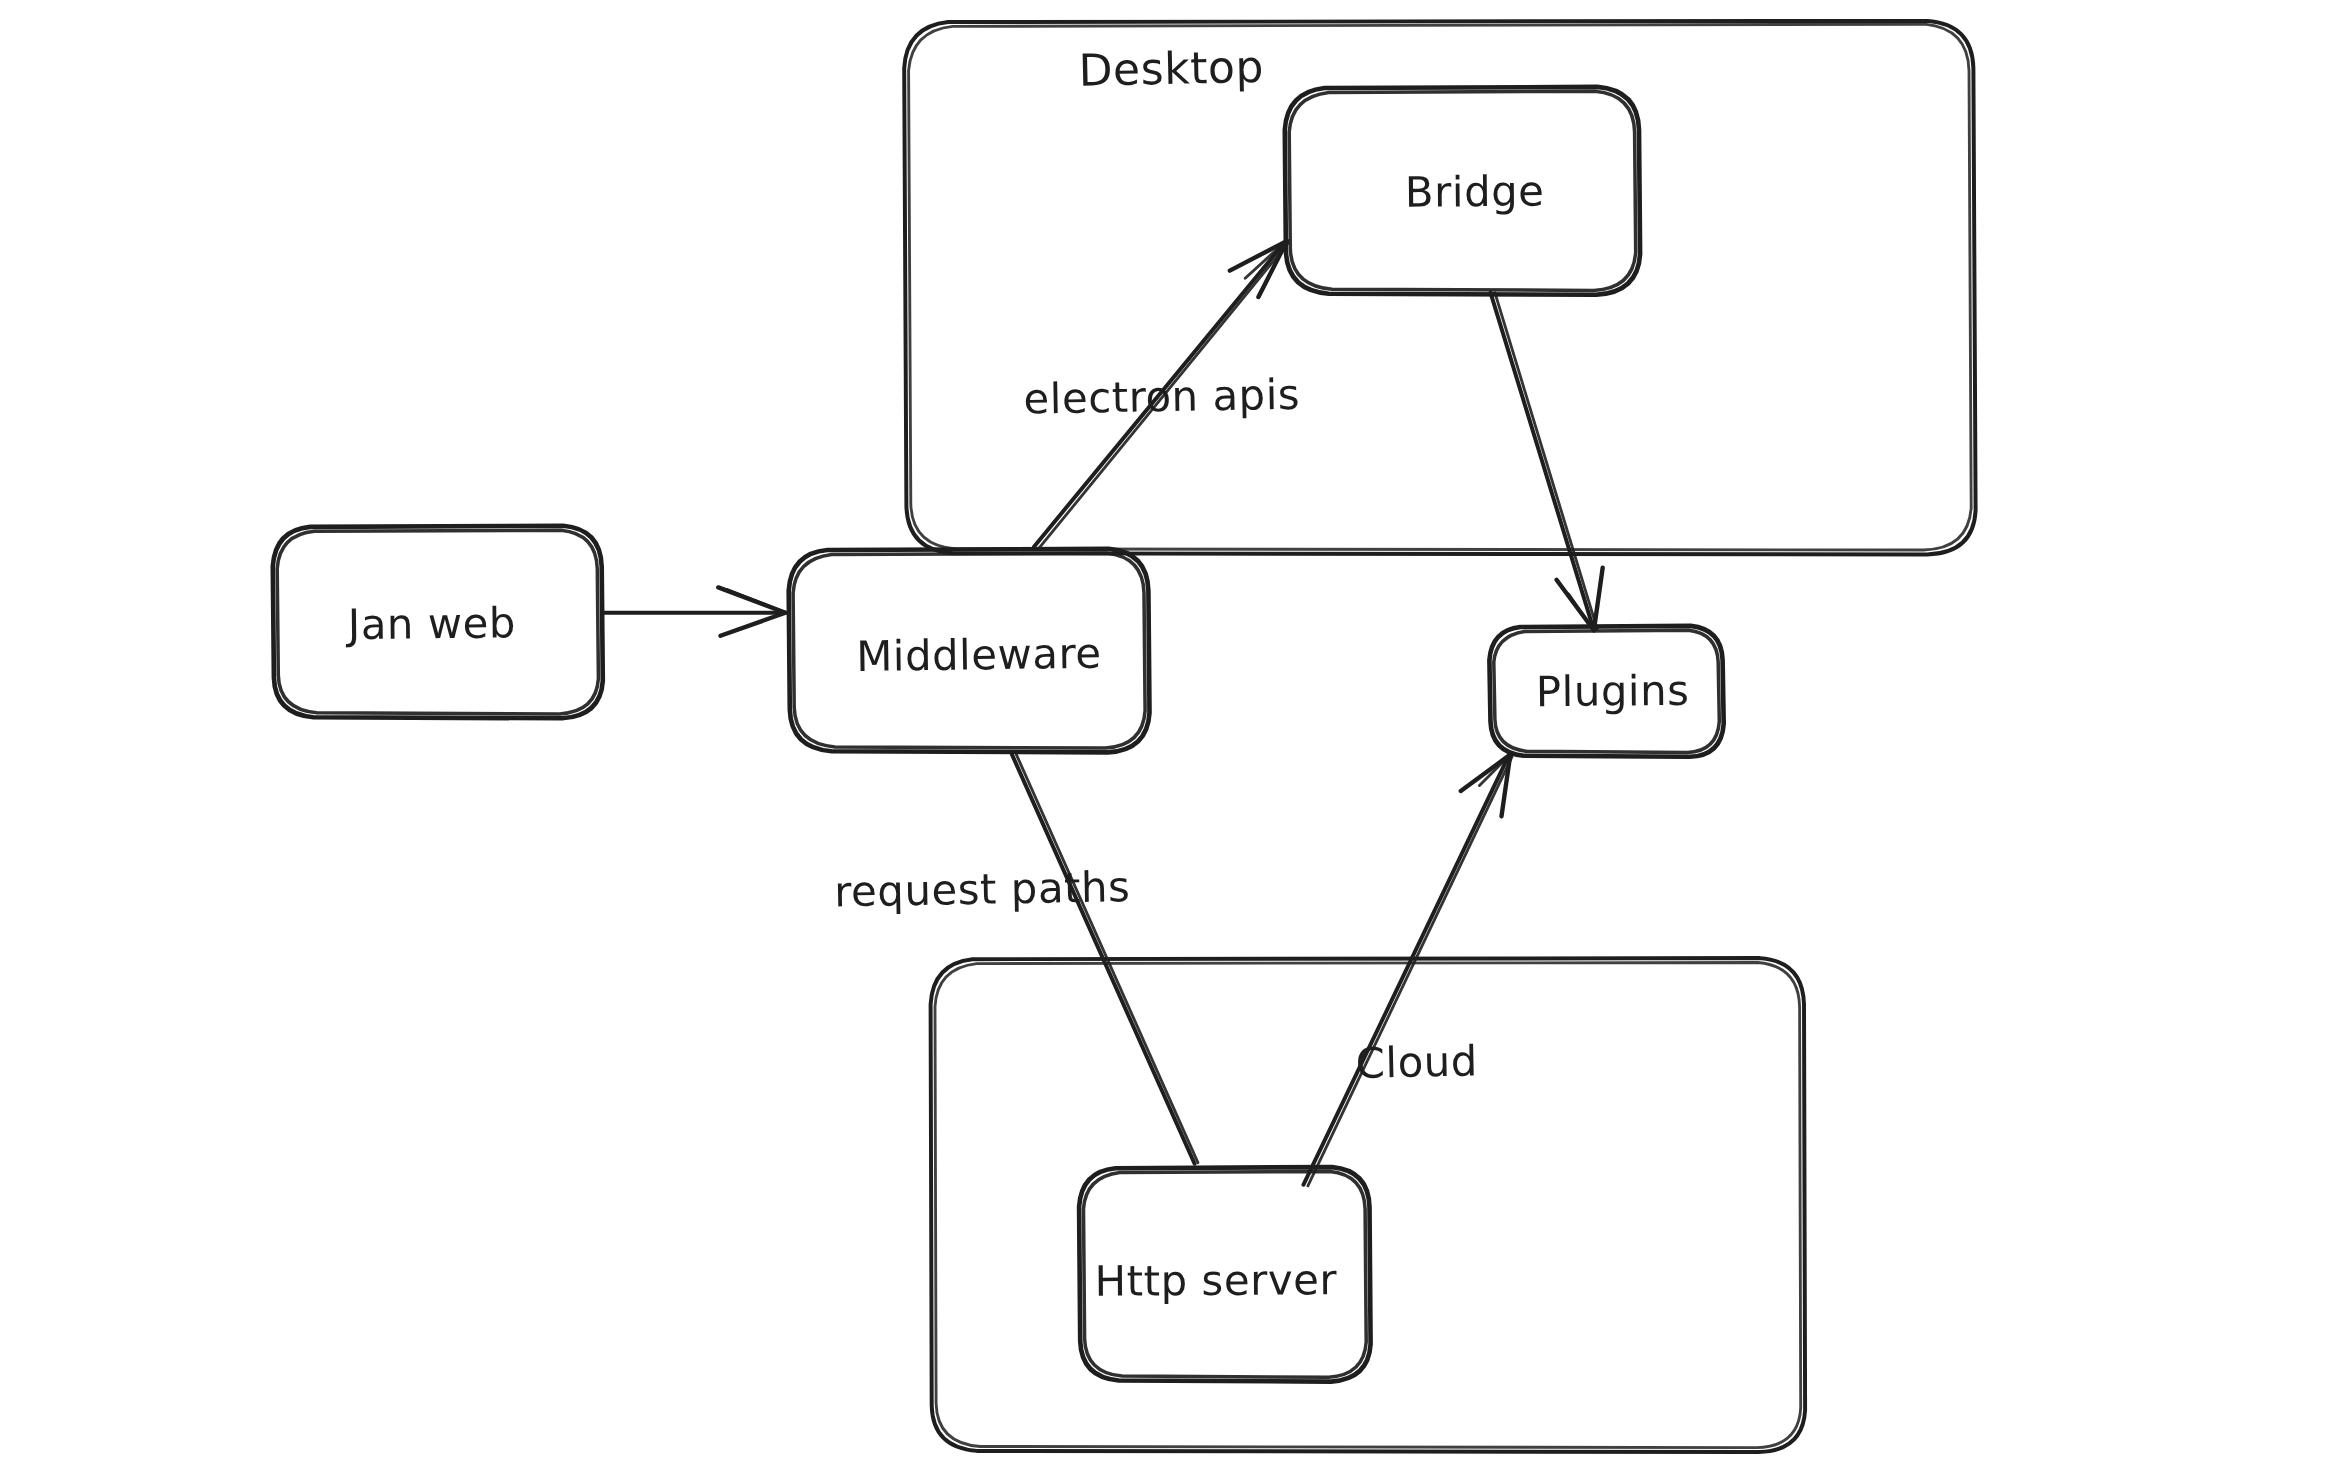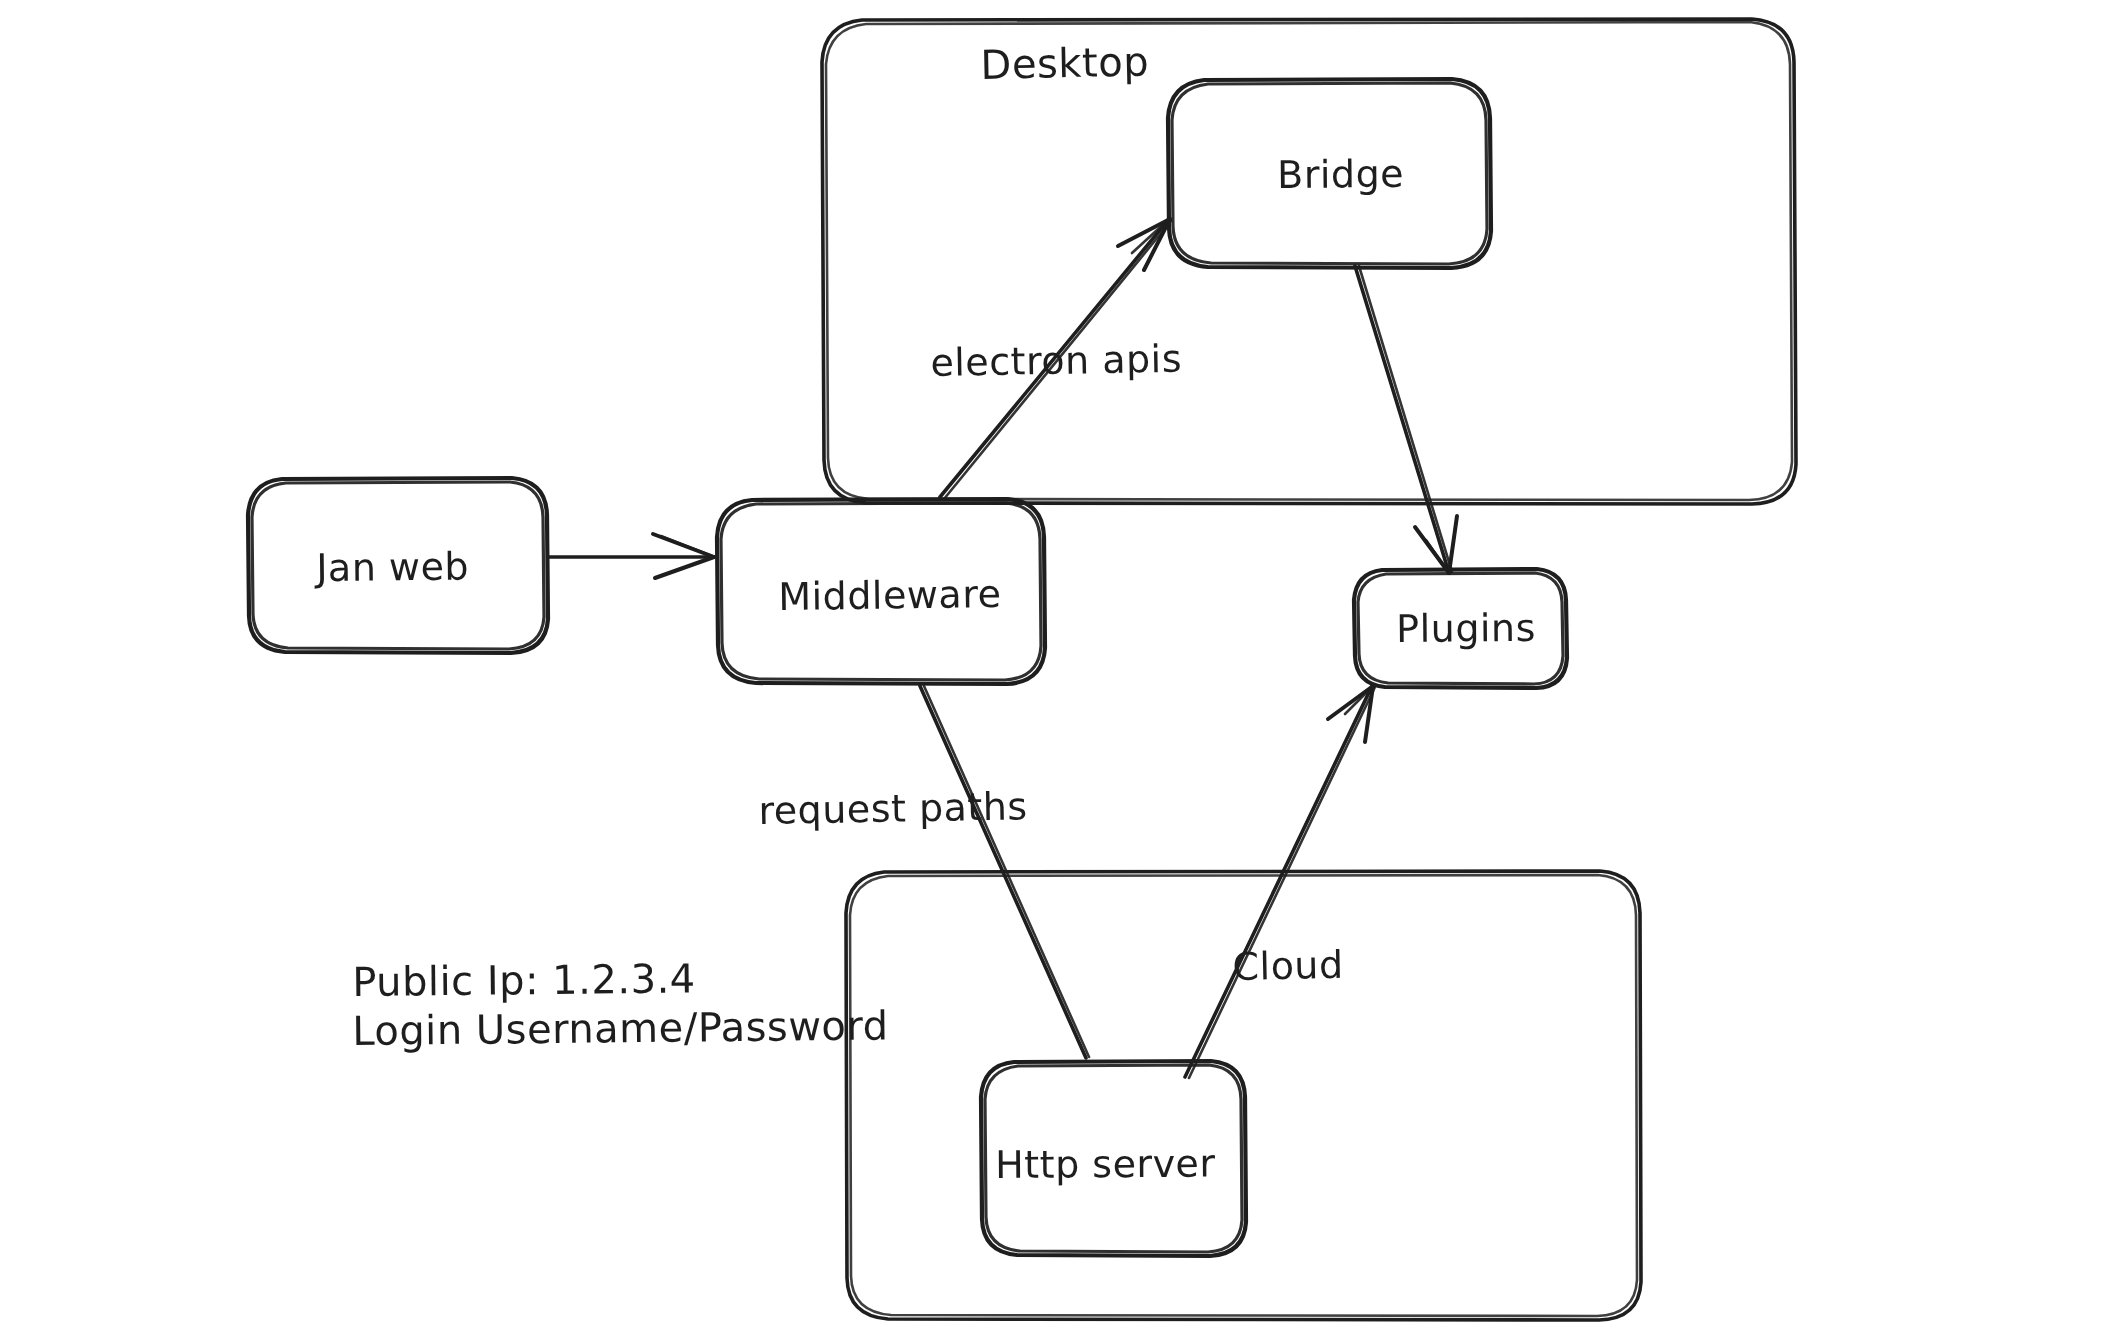--- a/index.html
+++ b/index.html
@@ -163,10 +163,6 @@
 
   <div class="hand-text edge-label" style="left: 1232px; top: 942px; transform: rotate(-1.2deg);">Cloud</div>
 
-  <div style="position:absolute; left: 352px; top: 958px;">
-    <div class="hand-text free-text" style="position: static; transform: rotate(-0.6deg);">Public Ip: 1.2.3.4</div>
-    <div class="hand-text free-text" style="position: static; transform: rotate(-0.6deg);">Login Username/Password</div>
-  </div>
 
 </div>
 

